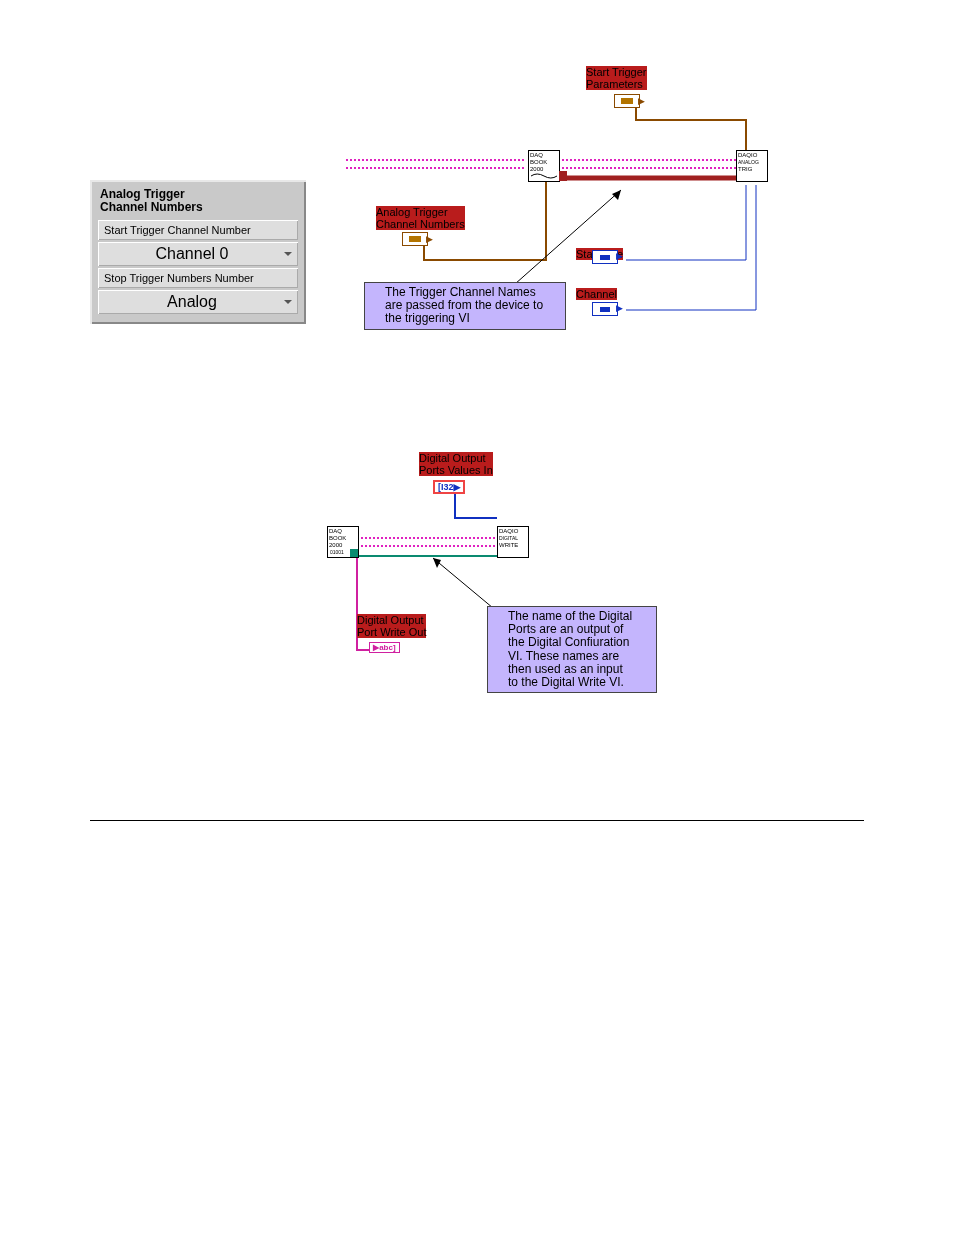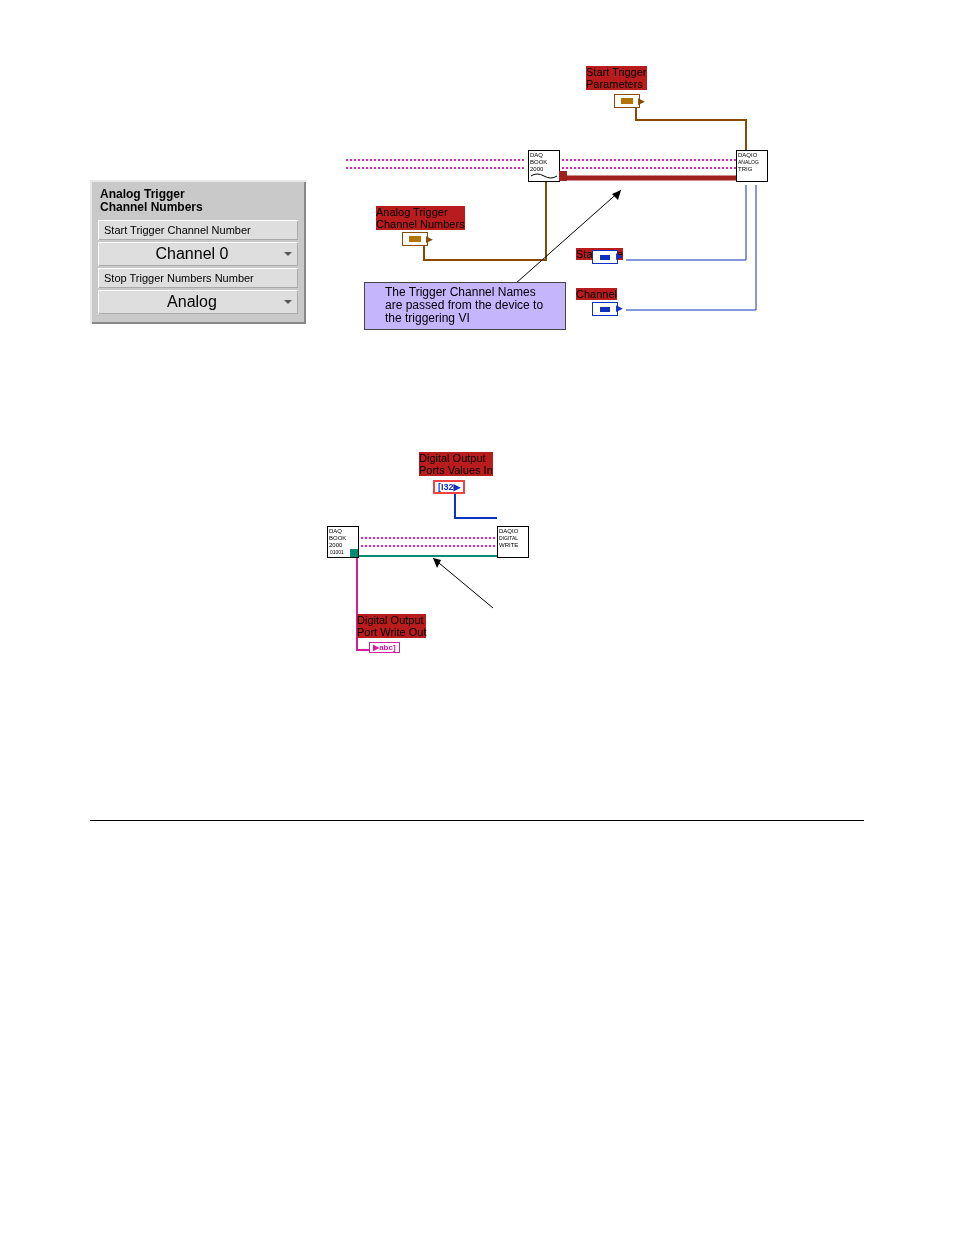--- a/index.html
+++ b/index.html
@@ -294,6 +294,7 @@
       ▶<span>abc</span>]
     </div>
 
+    <div class="comment-box" style="left:190px; top:166px; max-width:158px;">The name of the Digital Ports are an output of the Digital Confiuration VI. These names are then used as an input to the Digital Write VI.</div>
   </div>
 
   <hr class="footer-line">

